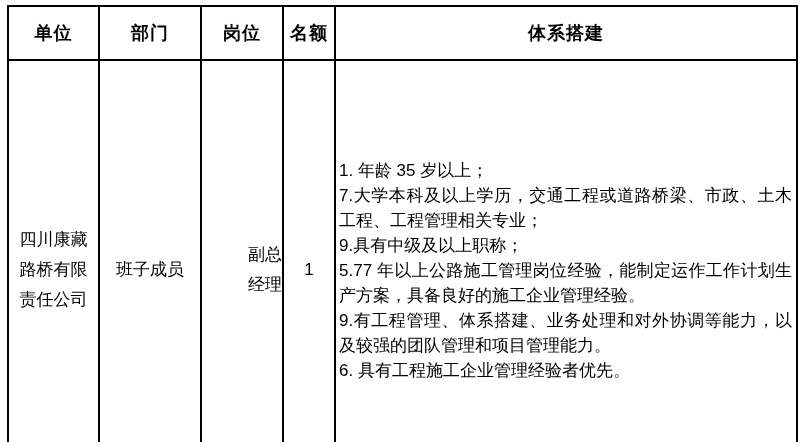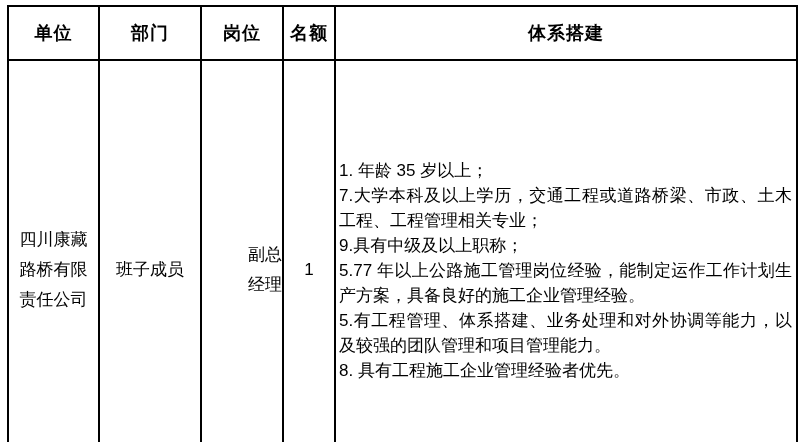--- a/index.html
+++ b/index.html
@@ -84,7 +84,7 @@
         <div class="cond-item">7.大学本科及以上学历，交通工程或道路桥梁、市政、土木工程、工程管理相关专业；</div>
         <div class="cond-item">9.具有中级及以上职称；</div>
         <div class="cond-item">5.77 年以上公路施工管理岗位经验，能制定运作工作计划生产方案，具备良好的施工企业管理经验。</div>
-        <div class="cond-item">5.有工程管理、体系搭建、业务处理和对外协调等能力，以及较强的团队管理和项目管理能力。</div>
+        <div class="cond-item">9.有工程管理、体系搭建、业务处理和对外协调等能力，以及较强的团队管理和项目管理能力。</div>
         <div class="cond-item">8. 具有工程施工企业管理经验者优先。</div>
       </td>
     </tr>

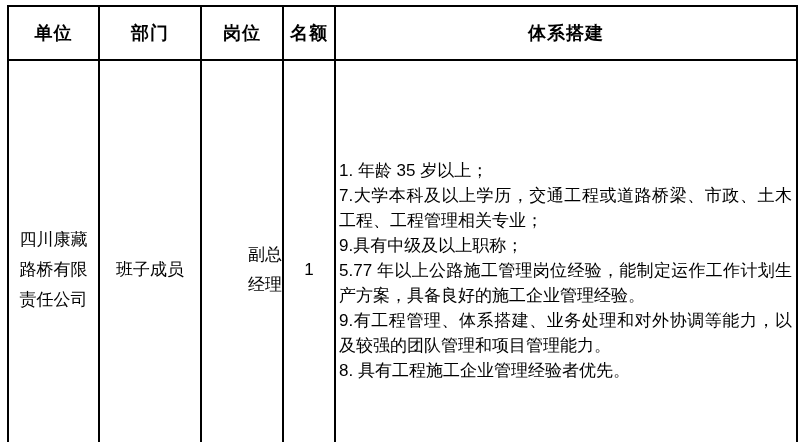--- a/index.html
+++ b/index.html
@@ -85,7 +85,7 @@
         <div class="cond-item">9.具有中级及以上职称；</div>
         <div class="cond-item">5.77 年以上公路施工管理岗位经验，能制定运作工作计划生产方案，具备良好的施工企业管理经验。</div>
         <div class="cond-item">9.有工程管理、体系搭建、业务处理和对外协调等能力，以及较强的团队管理和项目管理能力。</div>
-        <div class="cond-item">8. 具有工程施工企业管理经验者优先。</div>
+        <div class="cond-item">6. 具有工程施工企业管理经验者优先。</div>
       </td>
     </tr>
   </tbody>

